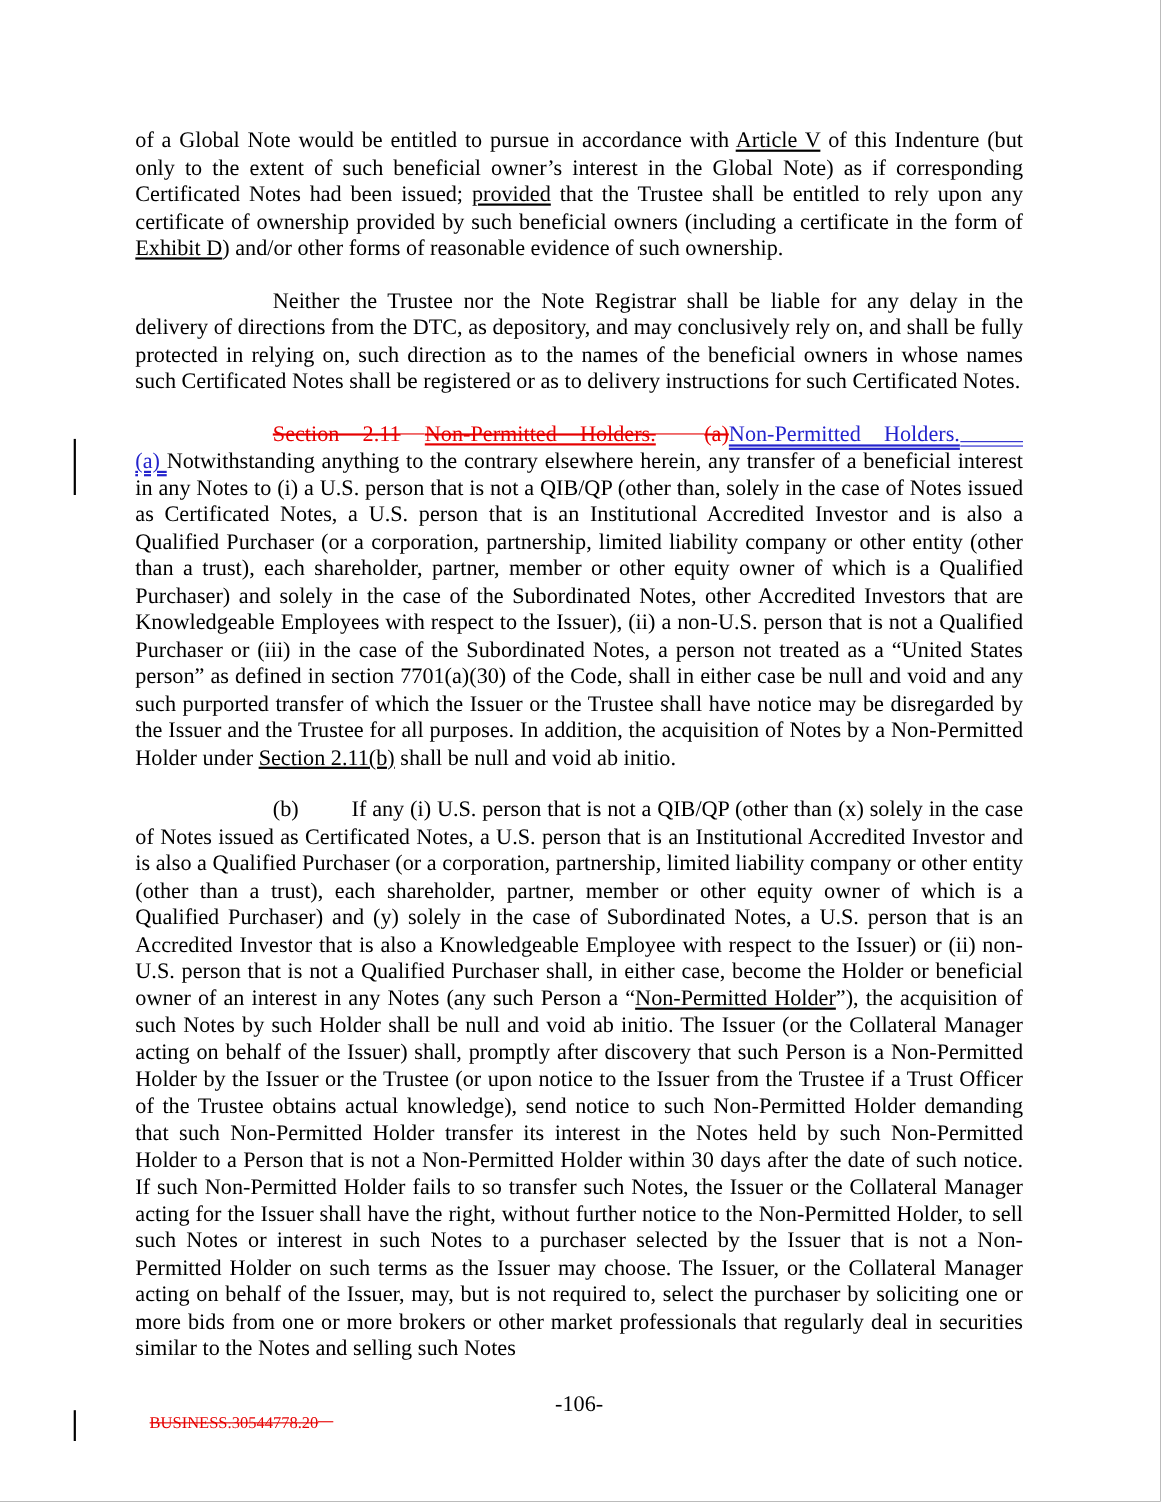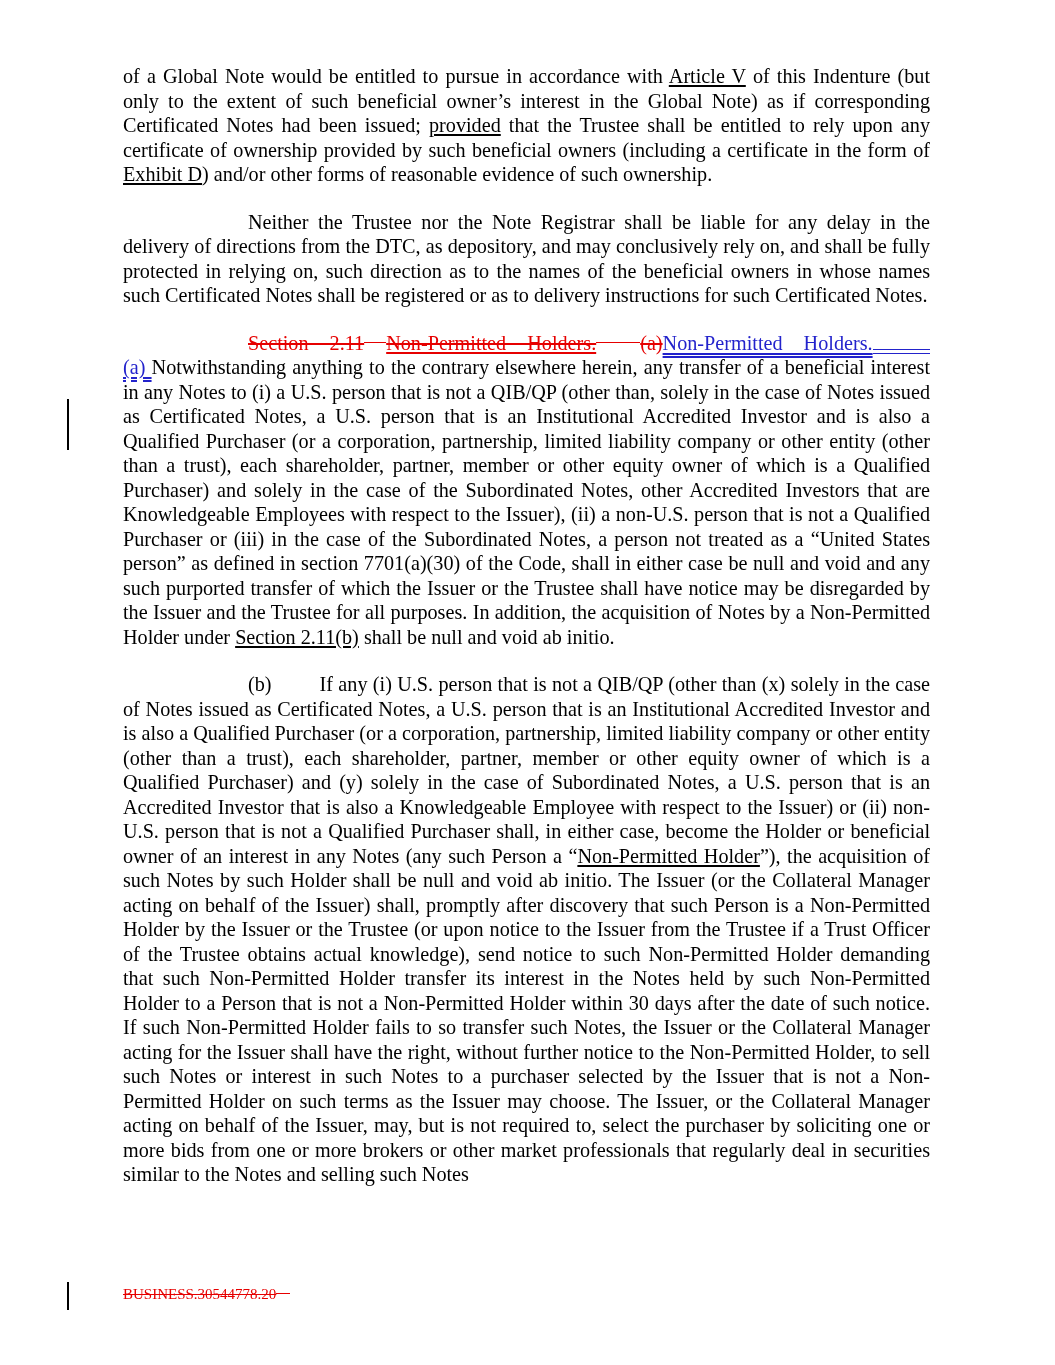--- a/index.html
+++ b/index.html
@@ -12,7 +12,7 @@
     overflow:hidden;
   }
   .textblock{
-    position:absolute;left:123px;top:0;width:807px;padding-top:64px;
+    position:absolute;left:123px;top:0;width:807px;padding-top:116px;
   }
   p.doc{margin:0 0 23px 0;text-align:justify;}
   .indent{text-indent:125px;}

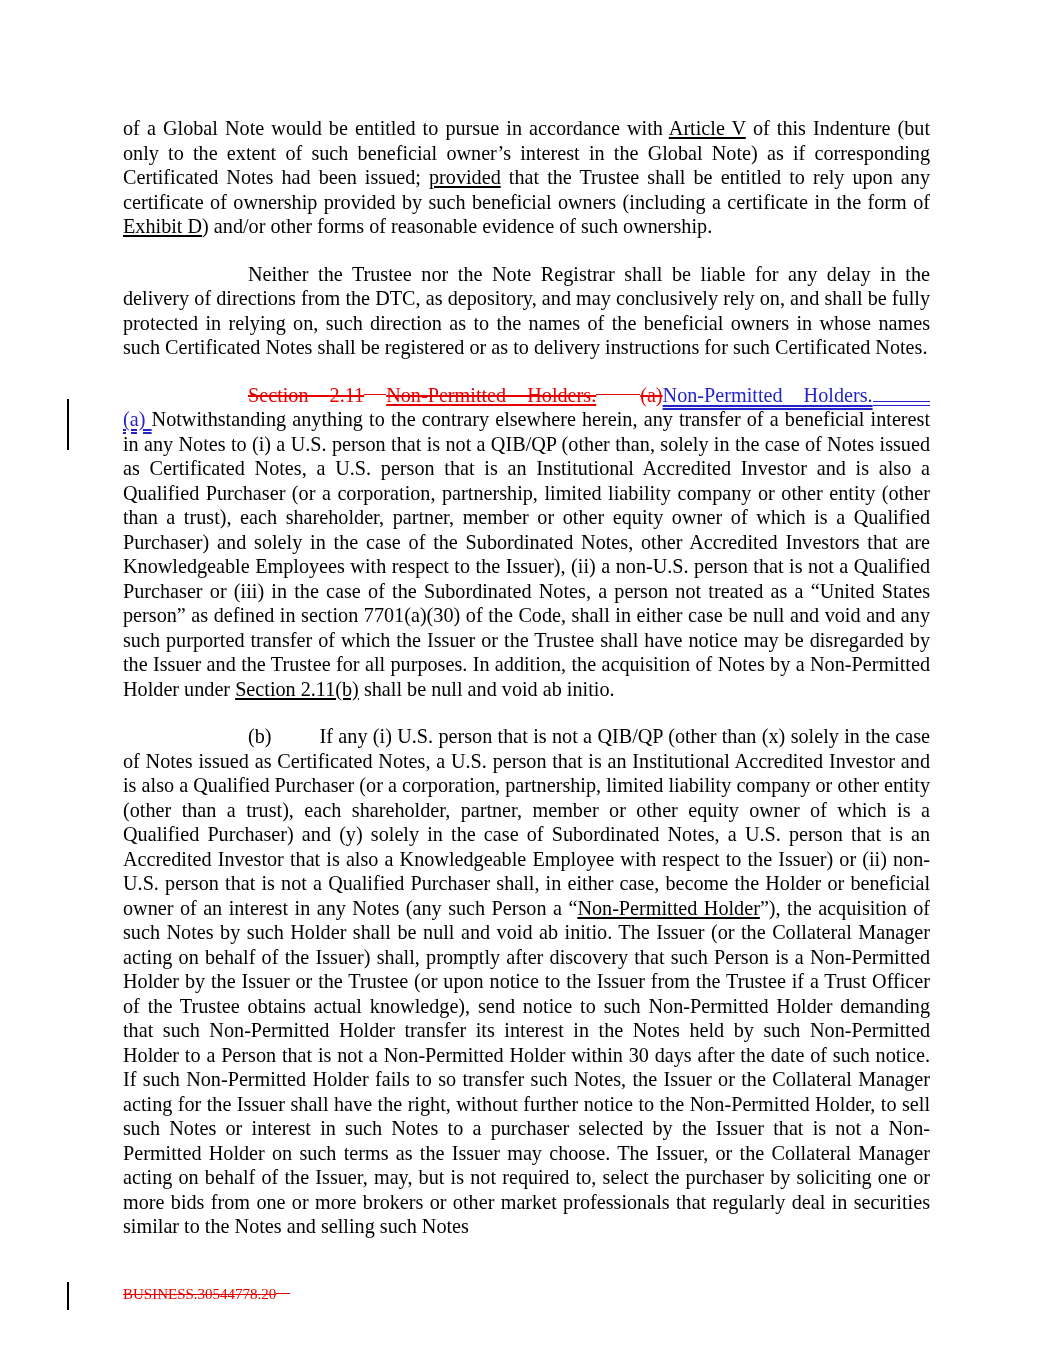--- a/index.html
+++ b/index.html
@@ -79,6 +79,7 @@
 
     <p class="doc indent"><span>(b)</span><span class="tab-b"></span><span>If any (i) U.S. person that is not a QIB/QP (other than (x) solely in the case of Notes issued as Certificated Notes, a U.S. person that is an Institutional Accredited Investor and is also a Qualified Purchaser (or a corporation, partnership, limited liability company or other entity (other than a trust), each shareholder, partner, member or other equity owner of which is a Qualified Purchaser) and (y) solely in the case of Subordinated Notes, a U.S. person that is an Accredited Investor that is also a Knowledgeable Employee with respect to the Issuer) or (ii) non-U.S. person that is not a Qualified Purchaser shall, in either case, become the Holder or beneficial owner of an interest in any Notes (any such Person a “</span><span class="u">Non-Permitted Holder</span><span>”), the acquisition of such Notes by such Holder shall be null and void </span><span class="i">ab initio</span><span>.  The Issuer (or the Collateral Manager acting on behalf of the Issuer) shall, promptly after discovery that such Person is a Non-Permitted Holder by the Issuer or the Trustee (or upon notice to the Issuer from the Trustee if a Trust Officer of the Trustee obtains actual knowledge), send notice to such Non-Permitted Holder demanding that such Non-Permitted Holder transfer its interest in the Notes held by such Non-Permitted Holder to a Person that is not a Non-Permitted Holder within 30 days after the date of such notice.  If such Non-Permitted Holder fails to so transfer such Notes, the Issuer or the Collateral Manager acting for the Issuer shall have the right, without further notice to the Non-Permitted Holder, to sell such Notes or interest in such Notes to a purchaser selected by the Issuer that is not a Non-Permitted Holder on such terms as the Issuer may choose.  The Issuer, or the Collateral Manager acting on behalf of the Issuer, may, but is not required to, select the purchaser by soliciting one or more bids from one or more brokers or other market professionals that regularly deal in securities similar to the Notes and selling such Notes</span></p>
 
+    <p class="page-number">-106-</p>
 
   </div>
 

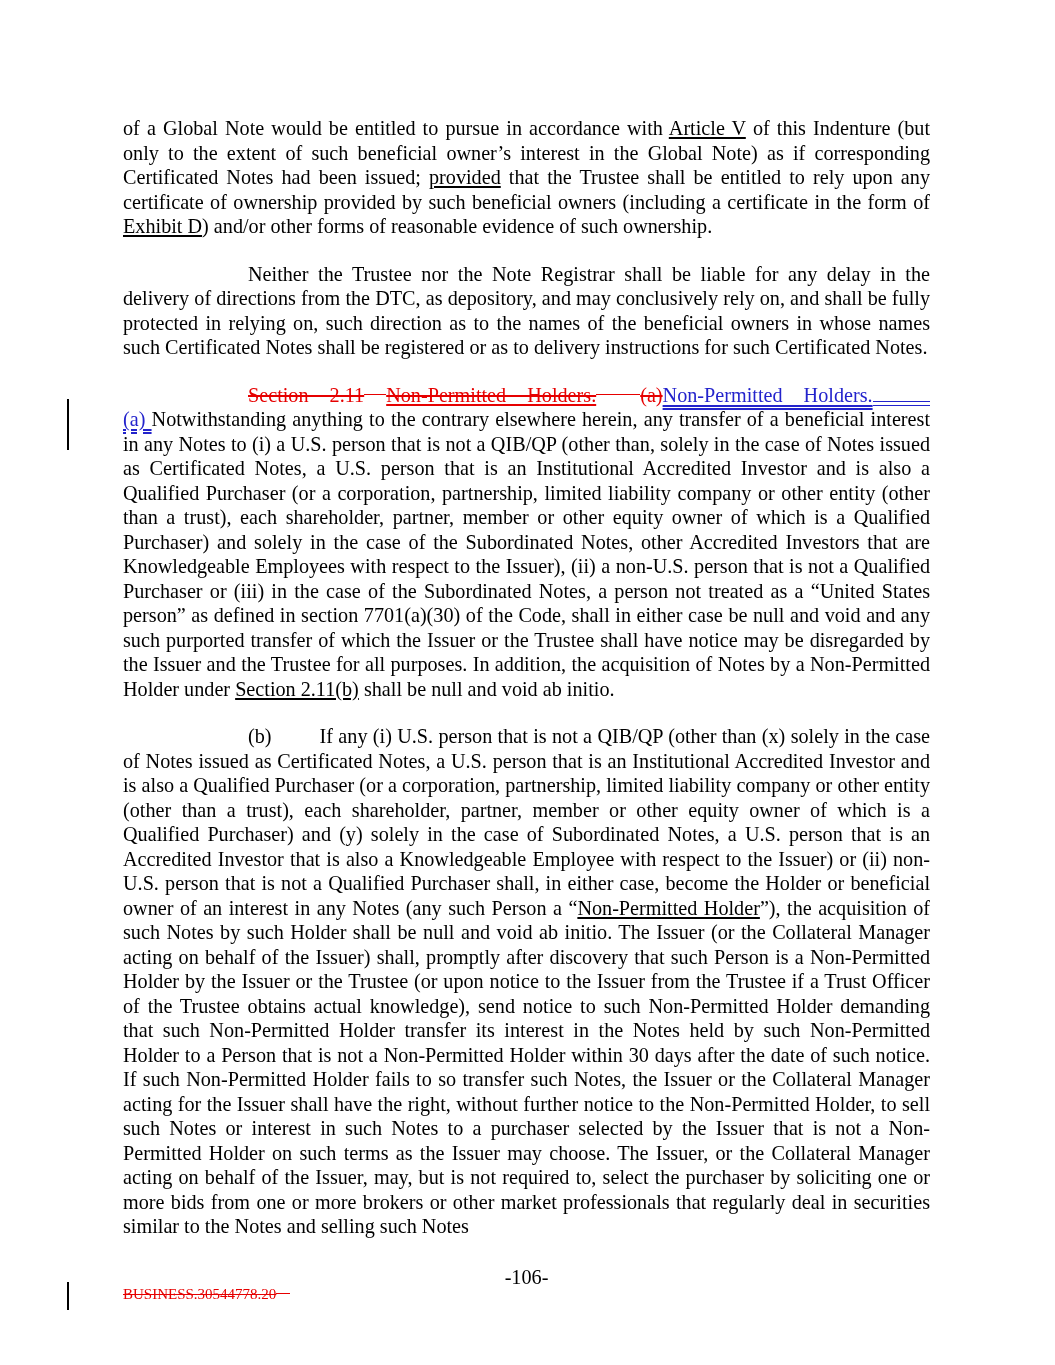--- a/index.html
+++ b/index.html
@@ -44,7 +44,7 @@
   .bar-section{left:67px;top:399px;height:51px;}
   .bar-footer{left:67px;top:1282px;height:28px;}
   .footer-id{
-    position:absolute;left:123px;top:1285px;
+    position:absolute;left:136px;top:1285px;
     font-size:15px;line-height:18px;
     color:#e60000;text-decoration:line-through;text-decoration-color:#e60000;
   }

